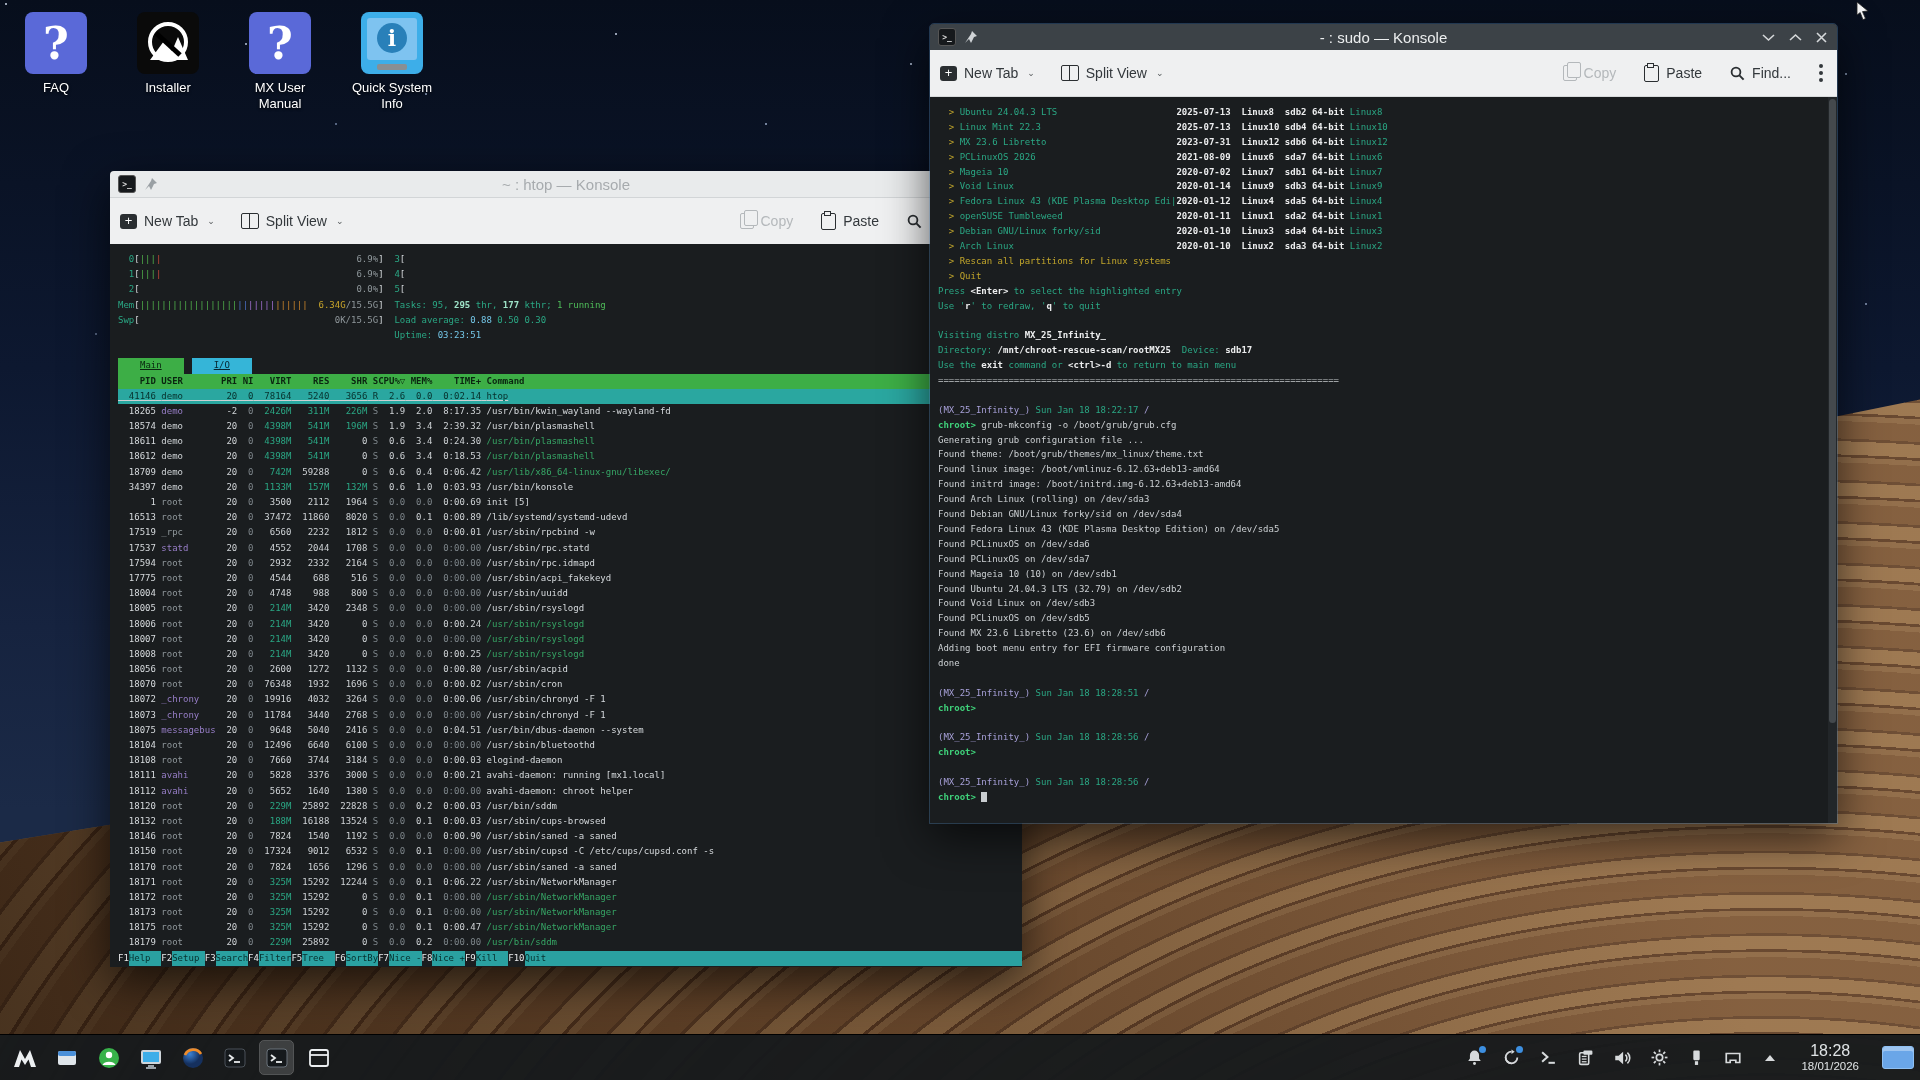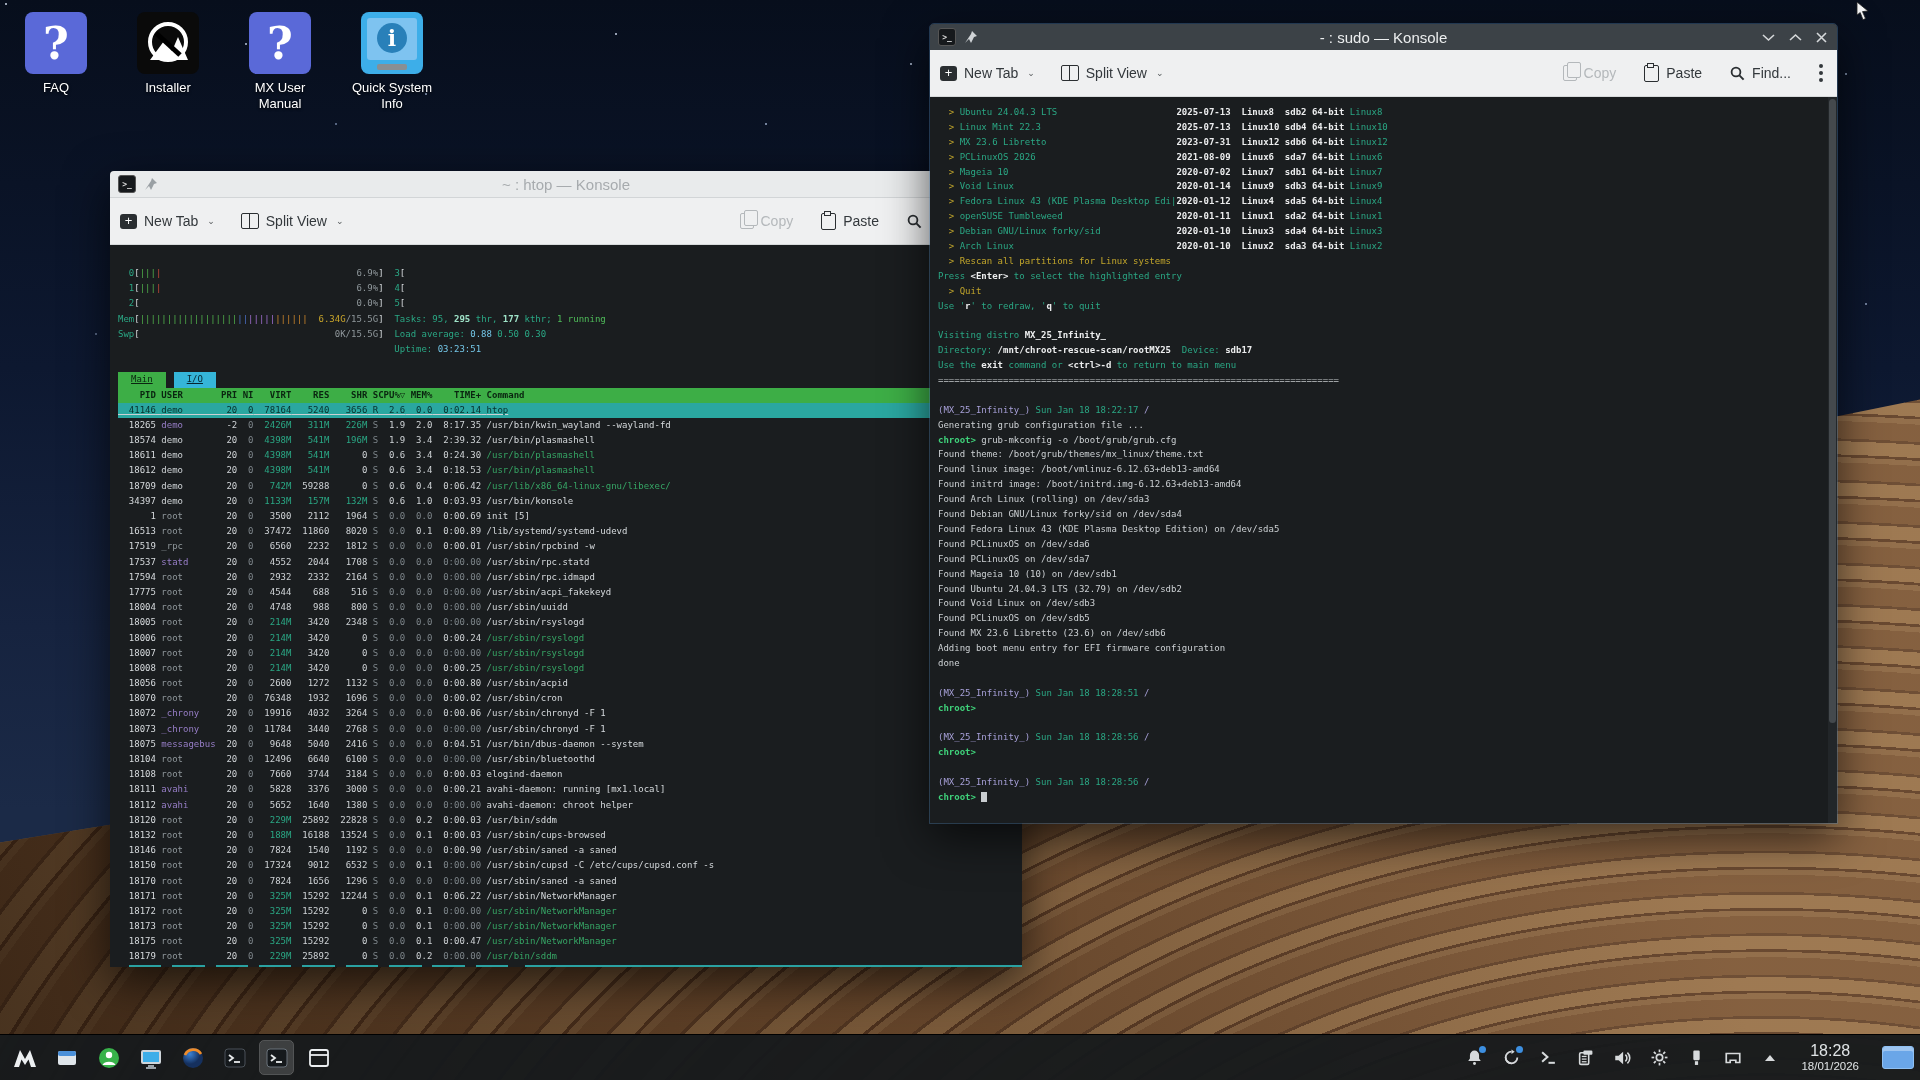--- a/index.html
+++ b/index.html
@@ -187,7 +187,7 @@
         </span>
       </div>
     </div>
-    <div class="term" style="top:87px;">
+    <div class="term" style="top:73px;">
       <div id="htop-body" style="padding:8px 0 0 8px;">
           <div class="line"><span class="hlab">  0</span><span class="hbr">[</span><span class="hbar">|||</span><span class="hred">|</span><span>                                    </span><span class="hpct">6.9%</span><span class="hbr">]</span><span>  </span><span class="hlab">3</span><span class="hbr">[</span></div>
           <div class="line"><span class="hlab">  1</span><span class="hbr">[</span><span class="hbar">|||</span><span class="hred">|</span><span>                                    </span><span class="hpct">6.9%</span><span class="hbr">]</span><span>  </span><span class="hlab">4</span><span class="hbr">[</span></div>

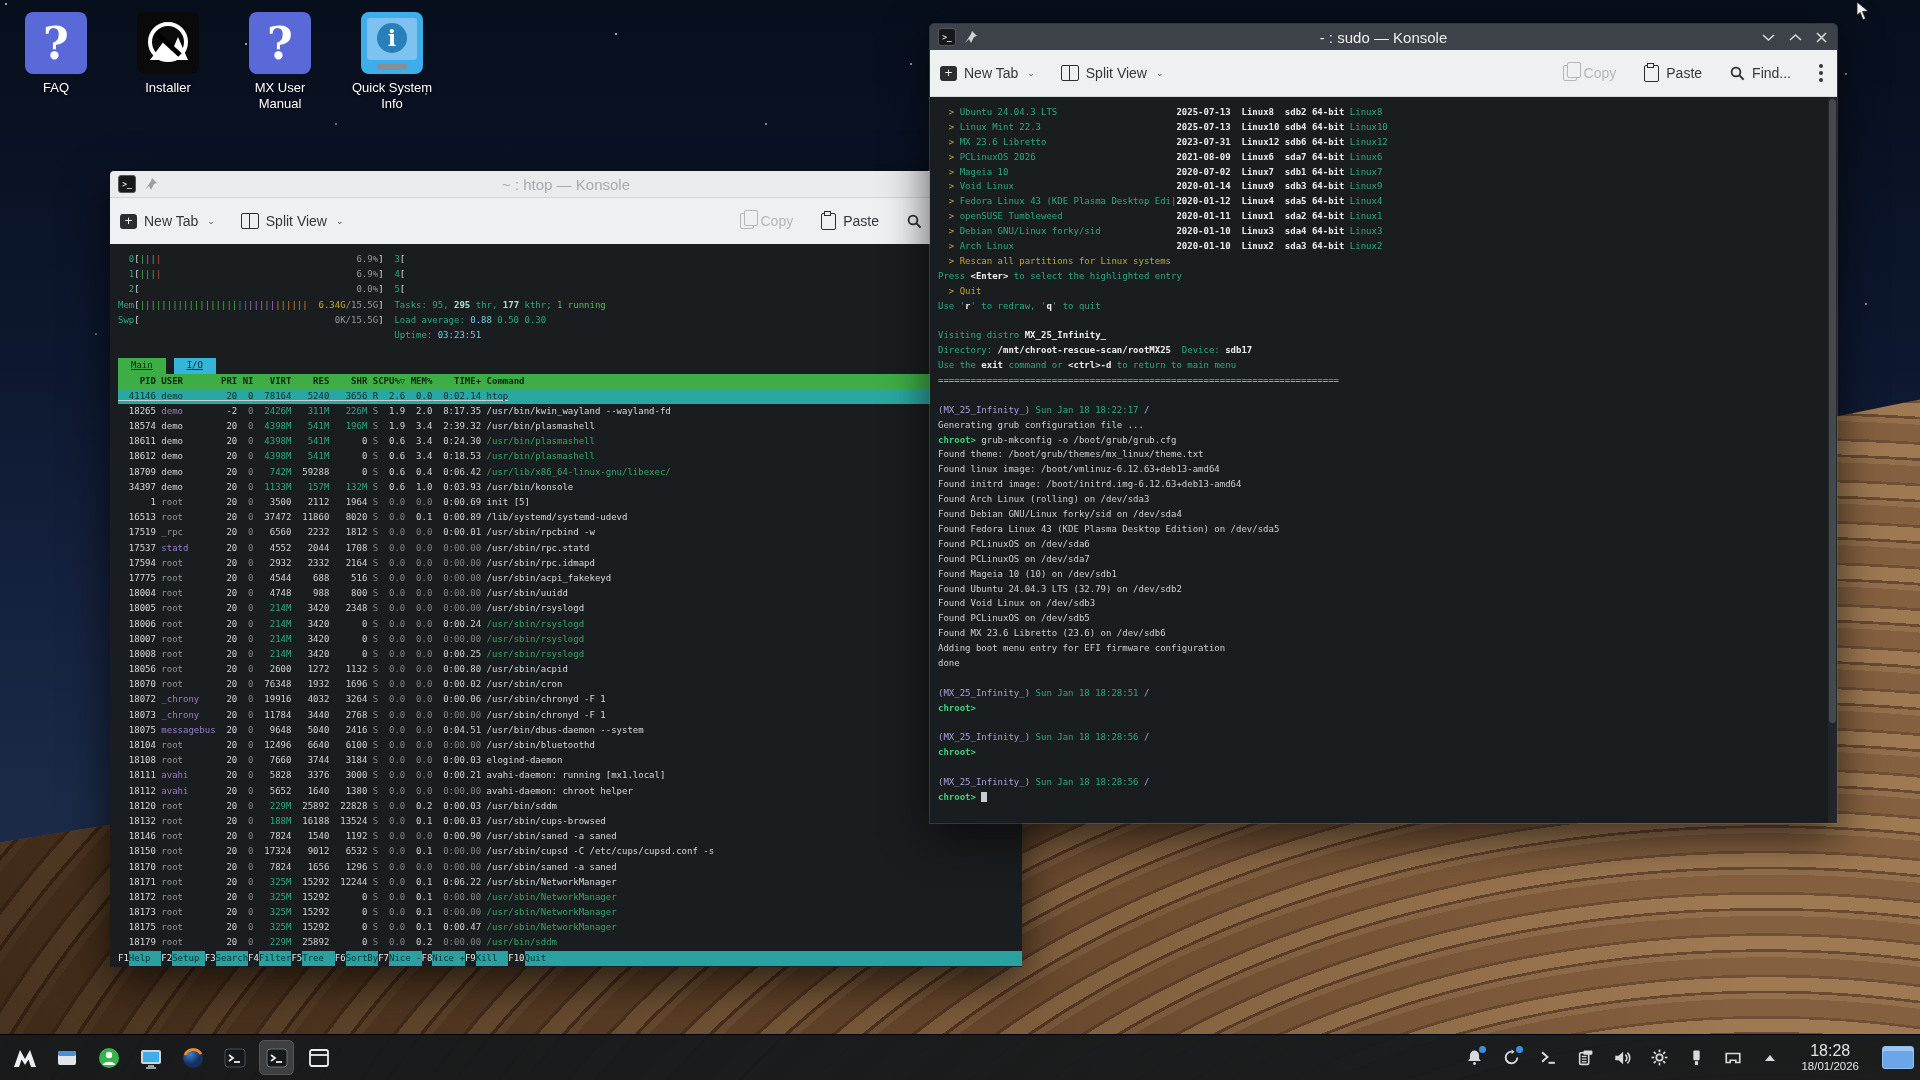--- a/index.html
+++ b/index.html
@@ -309,8 +309,8 @@
           <div class="rline"><span class="ty">  &gt; </span><span class="tg">Debian GNU/Linux forky/sid              </span><span class="tw">2020-01-10  Linux3  sda4 64-bit </span><span class="tg">Linux3</span></div>
           <div class="rline"><span class="ty">  &gt; </span><span class="tg">Arch Linux                              </span><span class="tw">2020-01-10  Linux2  sda3 64-bit </span><span class="tg">Linux2</span></div>
           <div class="rline"><span class="ty">  &gt; Rescan all partitions for Linux systems</span></div>
+          <div class="rline"><span class="ty">  &gt; Quit</span></div>
           <div class="rline"><span class="tg">Press </span><span class="tw">&lt;Enter&gt;</span><span class="tg"> to select the highlighted entry</span></div>
-          <div class="rline"><span class="ty">  &gt; Quit</span></div>
           <div class="rline"><span class="tg">Use '</span><span class="tw">r</span><span class="tg">' to redraw, '</span><span class="tw">q</span><span class="tg">' to quit</span></div>
           <div class="rline"><span> </span></div>
           <div class="rline"><span class="tg">Visiting distro </span><span class="tw">MX_25_Infinity_</span></div>

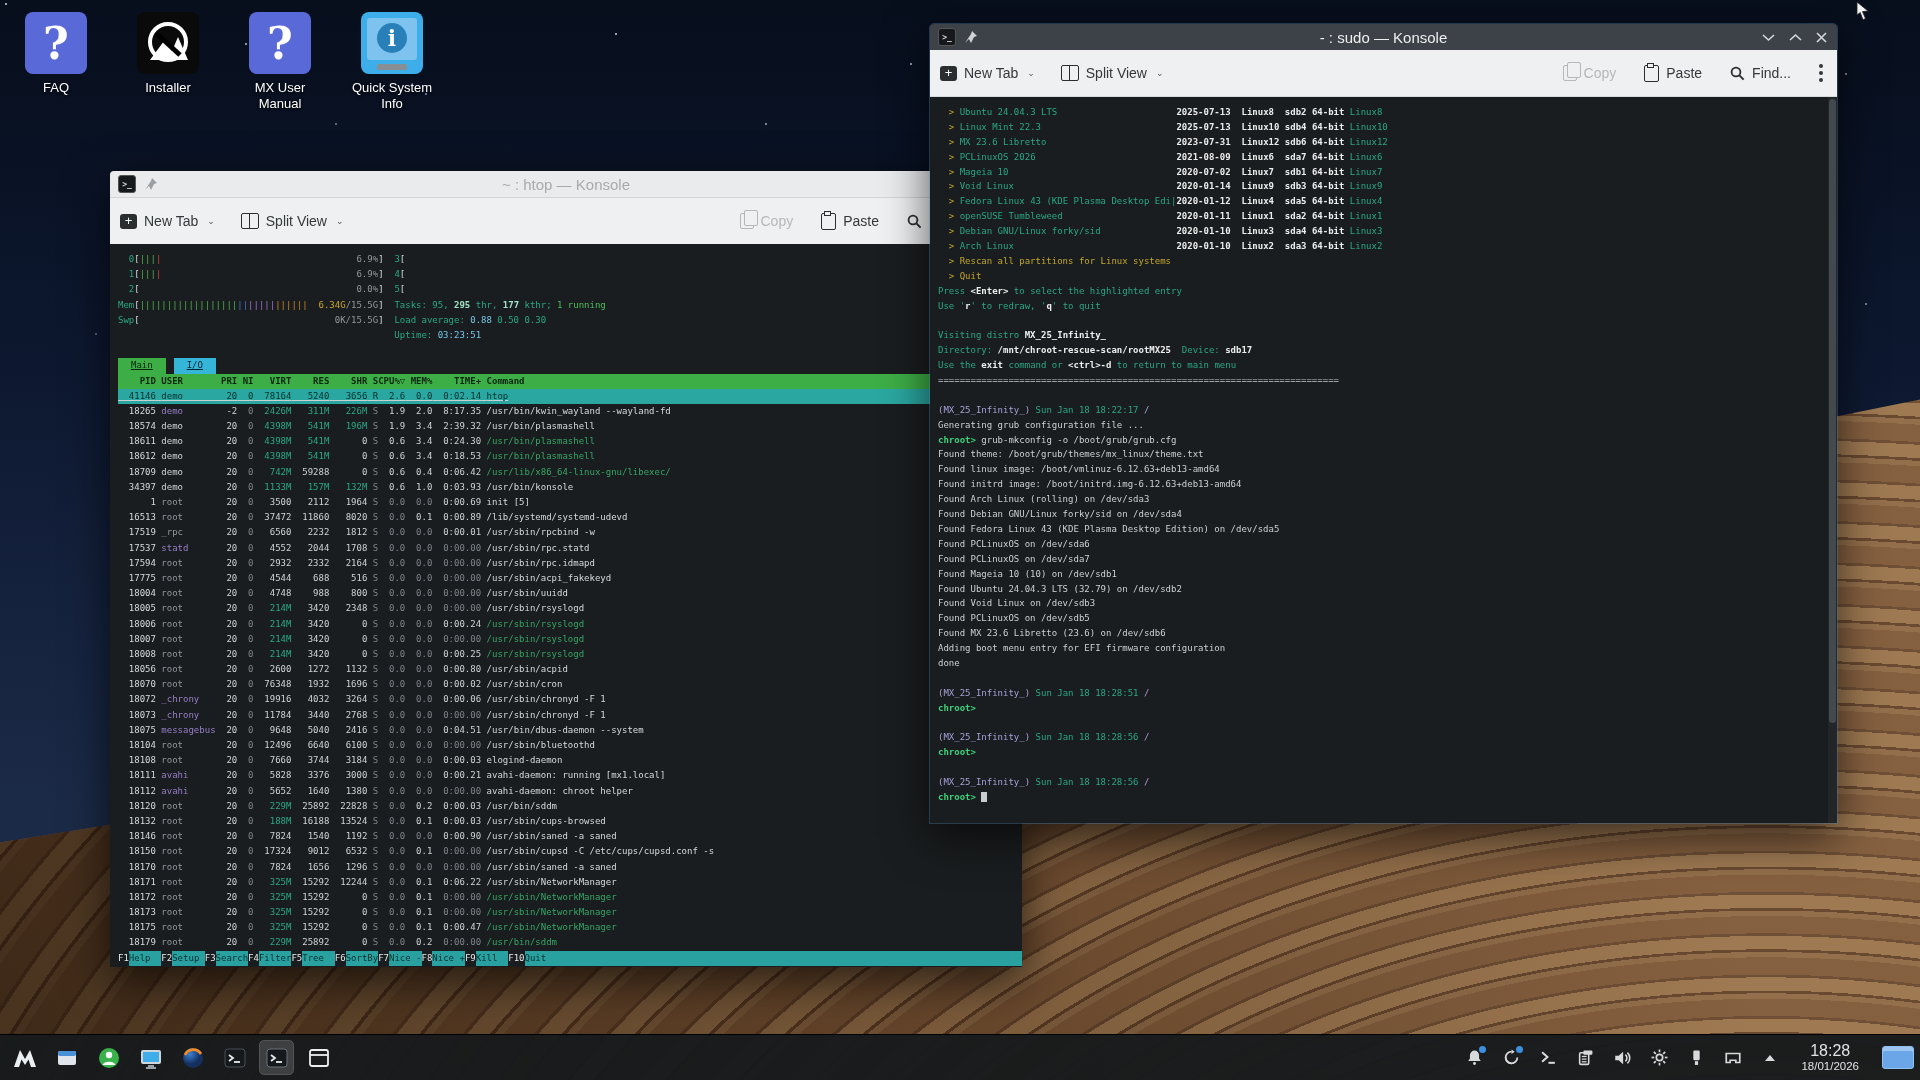--- a/index.html
+++ b/index.html
@@ -77,7 +77,7 @@
   .h-num{color:#cfd3d6}.h-teal{color:#2aa784}.h-z{color:#7d858a}.h-cmd{color:#d6dadd}.h-cmdg{color:#36a565}
   .hhead{background:#3dae46;}.hhead span{color:#0a2510;font-weight:700;}
   .hsel{background:#2aa7a0;text-decoration:underline;}.hsel span{color:#07302c !important;font-weight:400;}
-  .htab{display:inline-block;padding:0 13px;font:9px/15.2px "DejaVu Sans Mono",monospace;text-decoration:underline;}
+  .htab{display:inline-block;padding:0 22px;font:9px/15.2px "DejaVu Sans Mono",monospace;text-decoration:underline;}
   .htab-main{background:#3dae46;color:#0a2510;}
   .htab-io{background:#35b5d8;color:#062630;margin-left:8px;}
   .fbar{display:flex;}

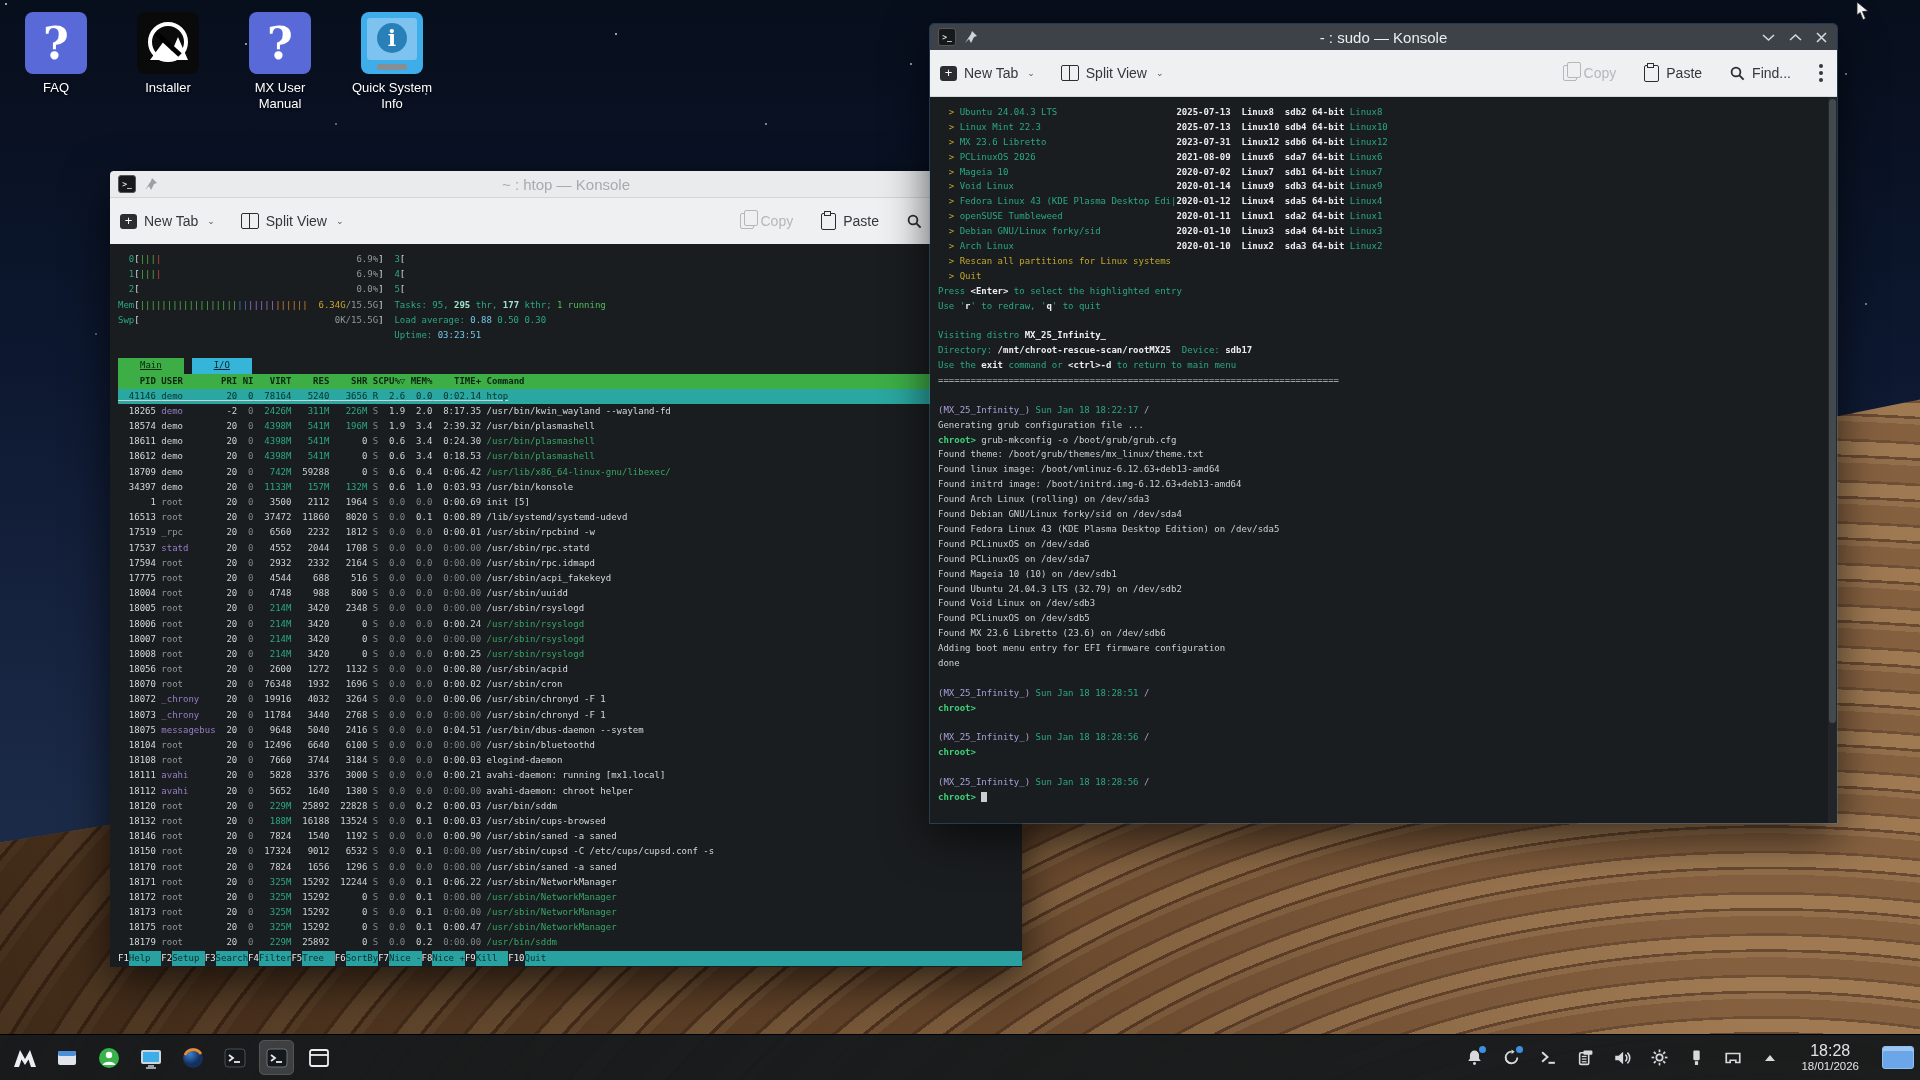--- a/index.html
+++ b/index.html
@@ -319,8 +319,8 @@
           <div class="rline"><span class="teq">==========================================================================</span></div>
           <div class="rline"><span> </span></div>
           <div class="rline"><span class="tl">(MX_25_Infinity_)</span><span class="tg"> Sun Jan 18 18:22:17 </span><span class="tl">/</span></div>
+          <div class="rline"><span class="tb2">chroot&gt;</span><span class="tp"> grub-mkconfig -o /boot/grub/grub.cfg</span></div>
           <div class="rline"><span class="tp">Generating grub configuration file ...</span></div>
-          <div class="rline"><span class="tb2">chroot&gt;</span><span class="tp"> grub-mkconfig -o /boot/grub/grub.cfg</span></div>
           <div class="rline"><span class="tp">Found theme: /boot/grub/themes/mx_linux/theme.txt</span></div>
           <div class="rline"><span class="tp">Found linux image: /boot/vmlinuz-6.12.63+deb13-amd64</span></div>
           <div class="rline"><span class="tp">Found initrd image: /boot/initrd.img-6.12.63+deb13-amd64</span></div>

